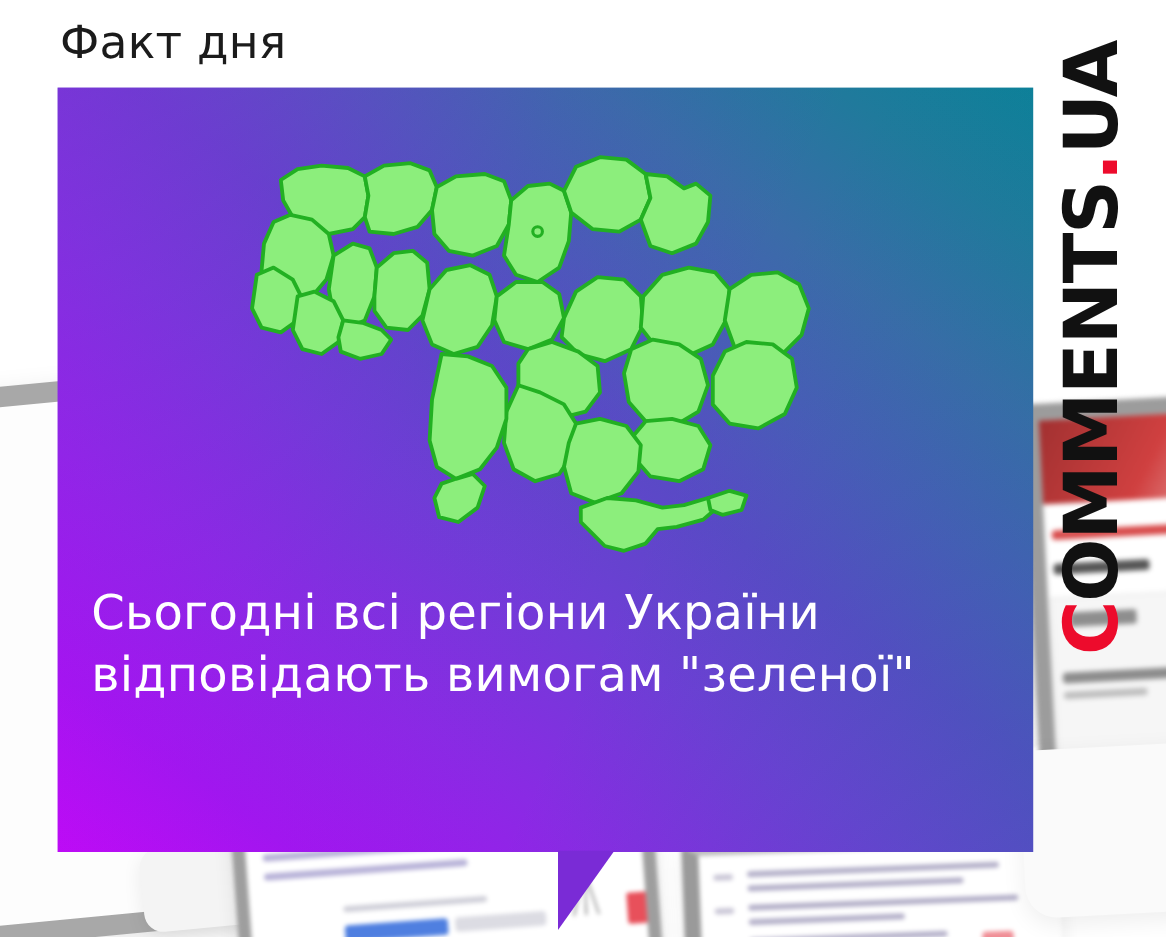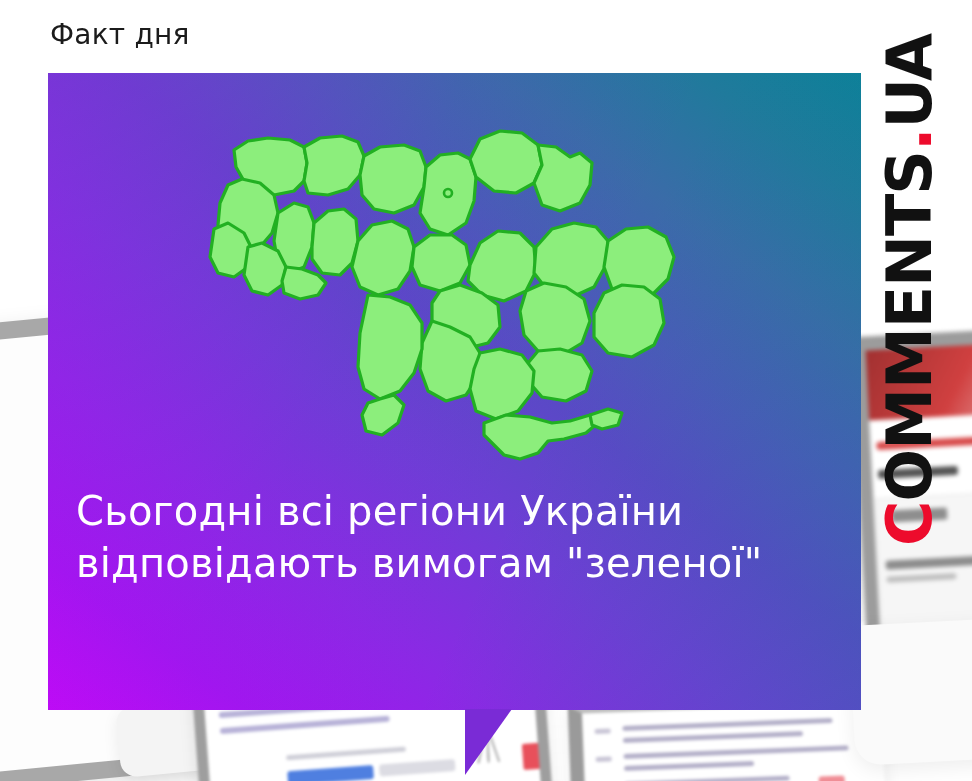--- a/index.html
+++ b/index.html
@@ -200,7 +200,7 @@
     position: absolute;
     left: 50px;
     top: 17px;
-    font-size: 28px;
+    font-size: 38px;
     line-height: 36px;
     color: #1b1b1b;
     font-weight: 400;

